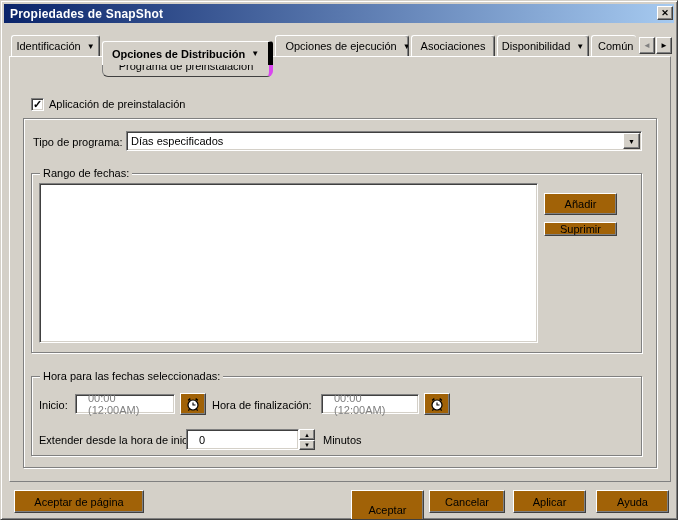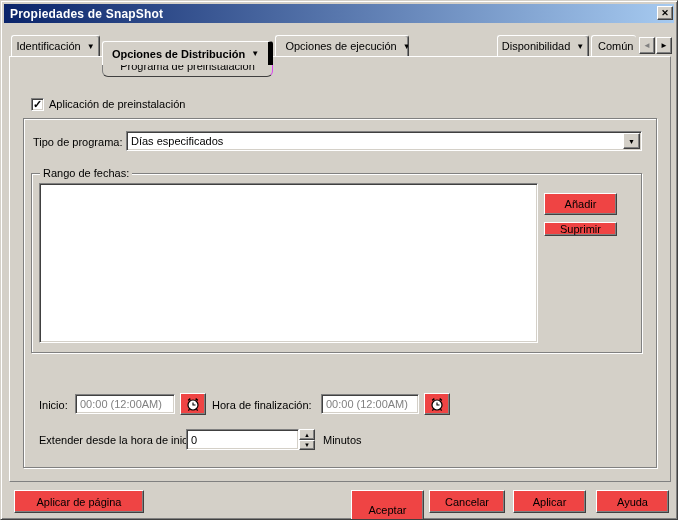--- a/index.html
+++ b/index.html
@@ -117,6 +117,9 @@
     <span>Opciones de ejecución</span>
     <span class="arr">▼</span>
   </div>
+  <div class="tab" style="left:410px;width:84px;">
+    <span>Asociaciones</span>
+  </div>
   <div class="tab" style="left:496px;width:92px;">
     <span>Disponibilidad</span>
     <span class="arr">▼</span>

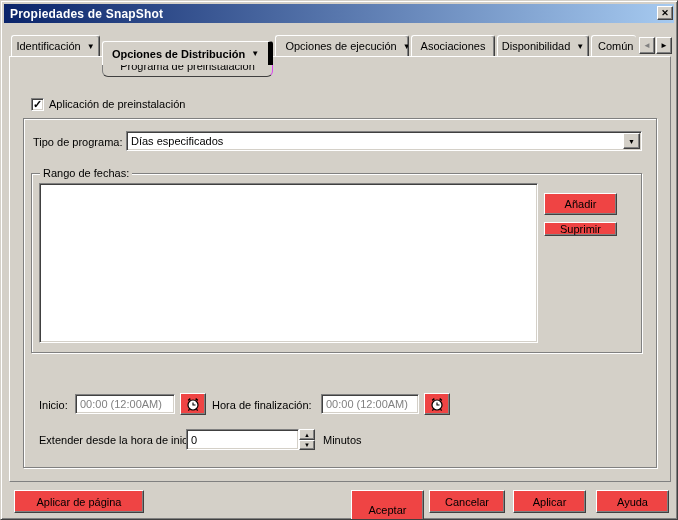--- a/index.html
+++ b/index.html
@@ -36,7 +36,7 @@
   .tab .arr{font-size:8px;line-height:1;margin-top:1px;}
   .subpanel{
     position:absolute;z-index:3;background:#d4d0c8;
-    border-left:1px solid #808080;border-right:1px solid #d946ef;border-bottom:1px solid #404040;
+    border-left:1px solid #808080;border-right:4px solid #d946ef;border-bottom:1px solid #404040;
     border-radius:0 0 6px 6px;
     display:flex;align-items:center;justify-content:center;
   }

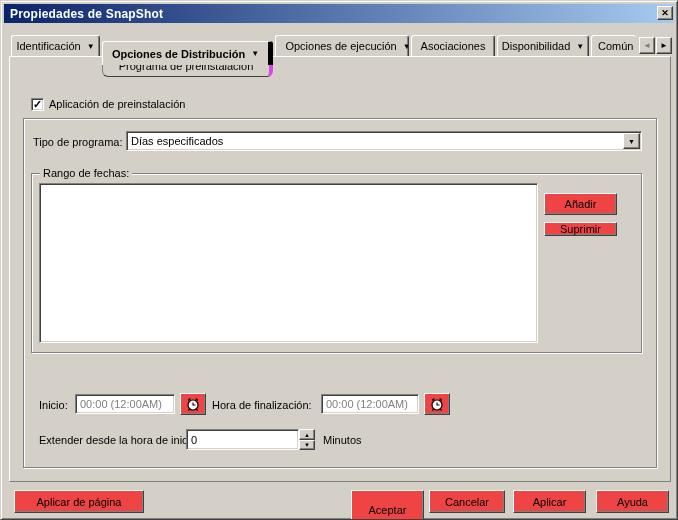--- a/index.html
+++ b/index.html
@@ -71,7 +71,7 @@
   .field{position:absolute;display:flex;align-items:center;padding:0 4px;height:20px;}
   .field.disabled{color:#808080;}
   .btn{
-    position:absolute;background:#ef4444;
+    position:absolute;background:#a16207;
     border:1px solid;border-color:#fff #404040 #404040 #fff;
     box-shadow:inset -1px -1px 0 #808080;
     display:flex;align-items:center;justify-content:center;cursor:default;

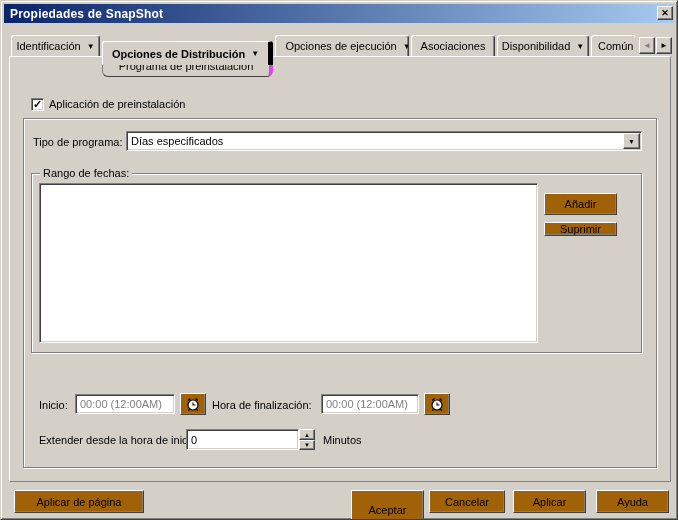--- a/index.html
+++ b/index.html
@@ -166,6 +166,9 @@
     <span>Suprimir</span>
   </div>
 
+  <div class="groupbox" style="left:30px;top:375px;width:611px;height:80px;">
+    <span class="grouplabel">Hora para las fechas seleccionadas:</span>
+  </div>
 
   <span class="lbl" style="left:38px;top:398px;">Inicio:</span>
   <div class="field sunken disabled" style="left:74px;top:393px;width:100px;">

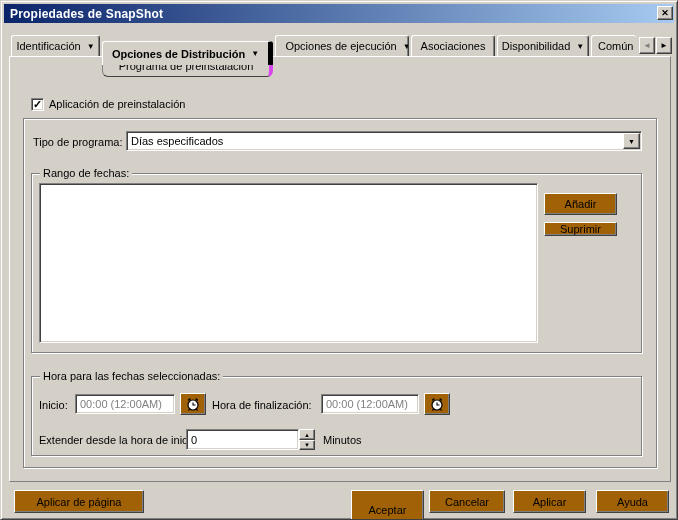--- a/index.html
+++ b/index.html
@@ -68,7 +68,7 @@
     background:#fff;border:1px solid;border-color:#808080 #fff #fff #808080;
     box-shadow:inset 1px 1px 0 #404040, inset -1px -1px 0 #d4d0c8;
   }
-  .field{position:absolute;display:flex;align-items:center;padding:0 4px;height:20px;}
+  .field{position:absolute;display:flex;align-items:center;padding:0 12px;height:20px;}
   .field.disabled{color:#808080;}
   .btn{
     position:absolute;background:#a16207;

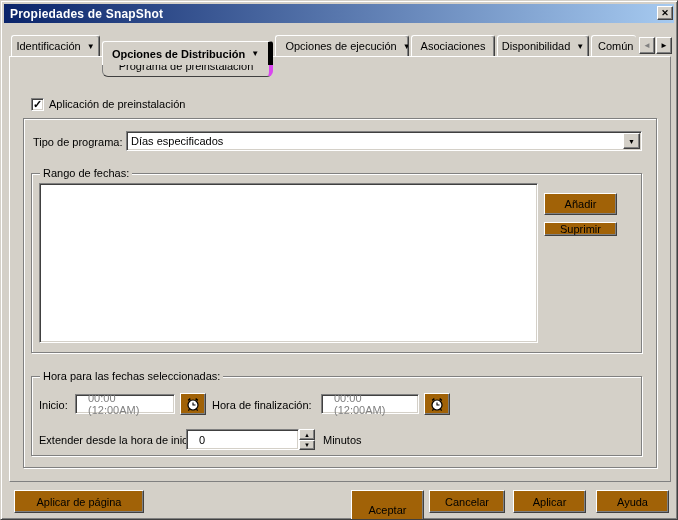--- a/index.html
+++ b/index.html
@@ -210,7 +210,7 @@
   <span class="lbl" style="left:322px;top:433px;">Minutos</span>
 
   <div class="btn" style="left:13px;top:489px;width:130px;height:23px;">
-    <span>Aplicar de página</span>
+    <span>Aceptar de página</span>
   </div>
   <div class="btn" style="left:350px;top:489px;width:73px;height:39px;">
     <span>Aceptar</span>

